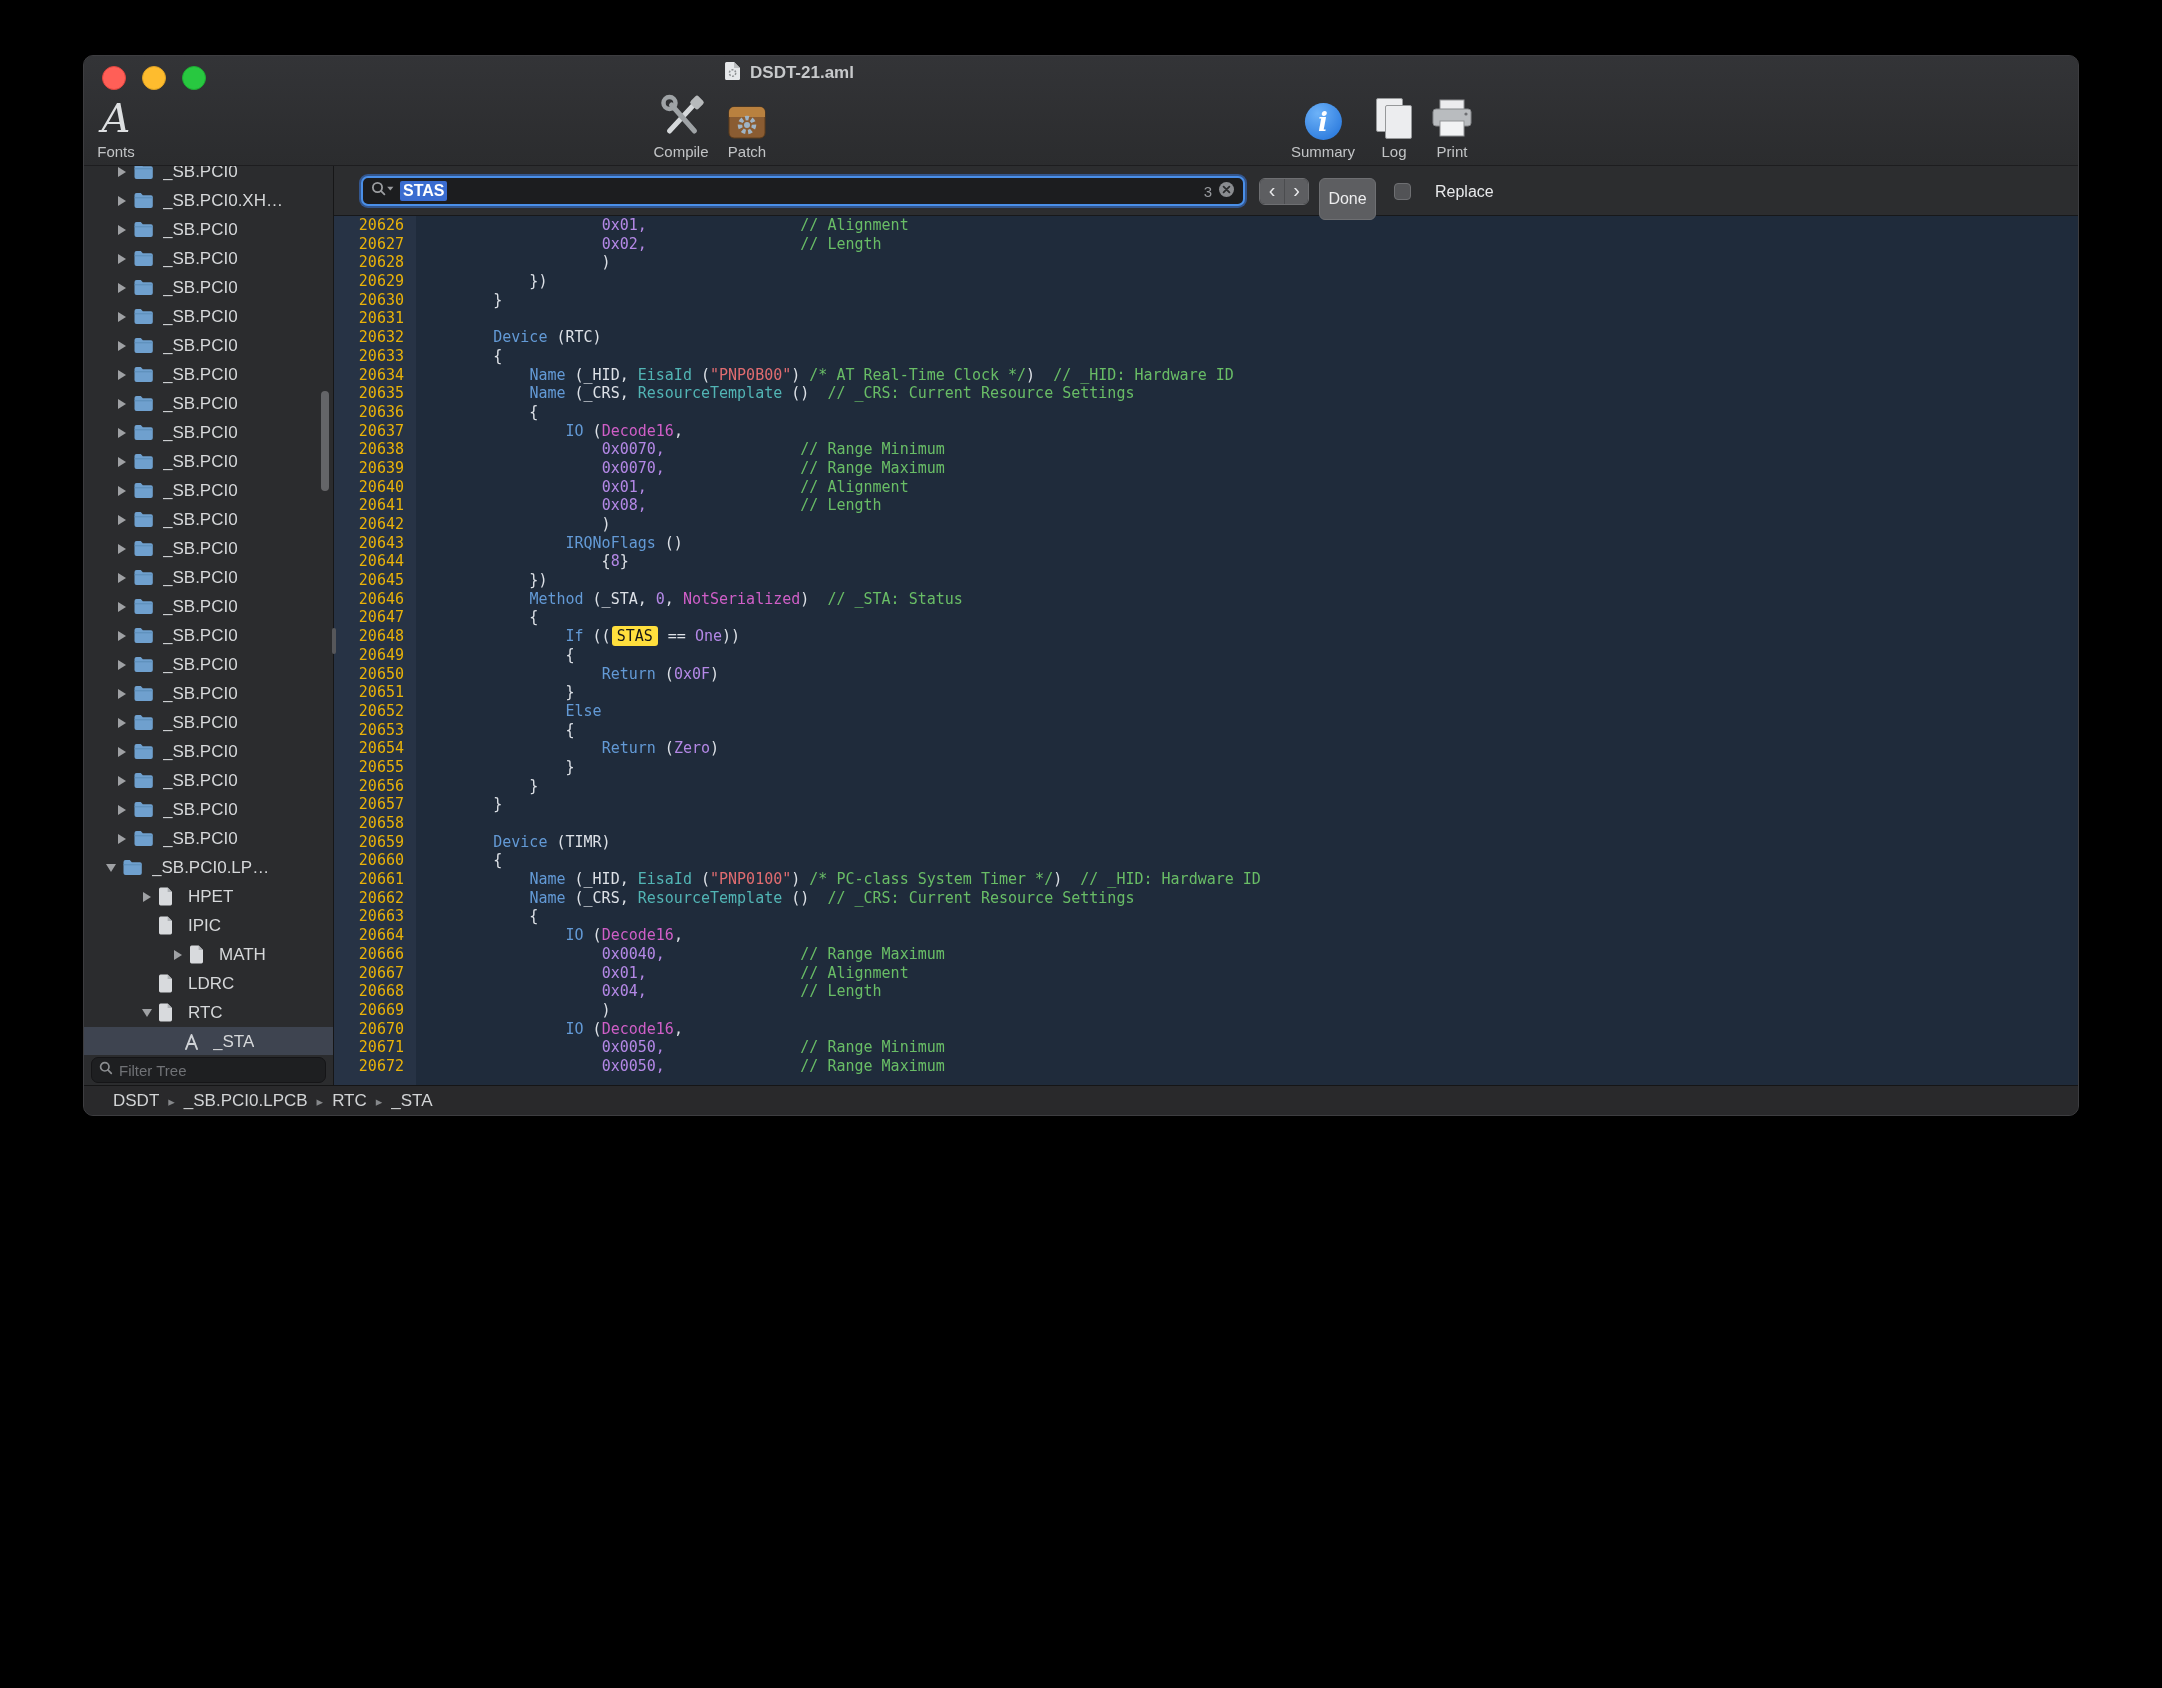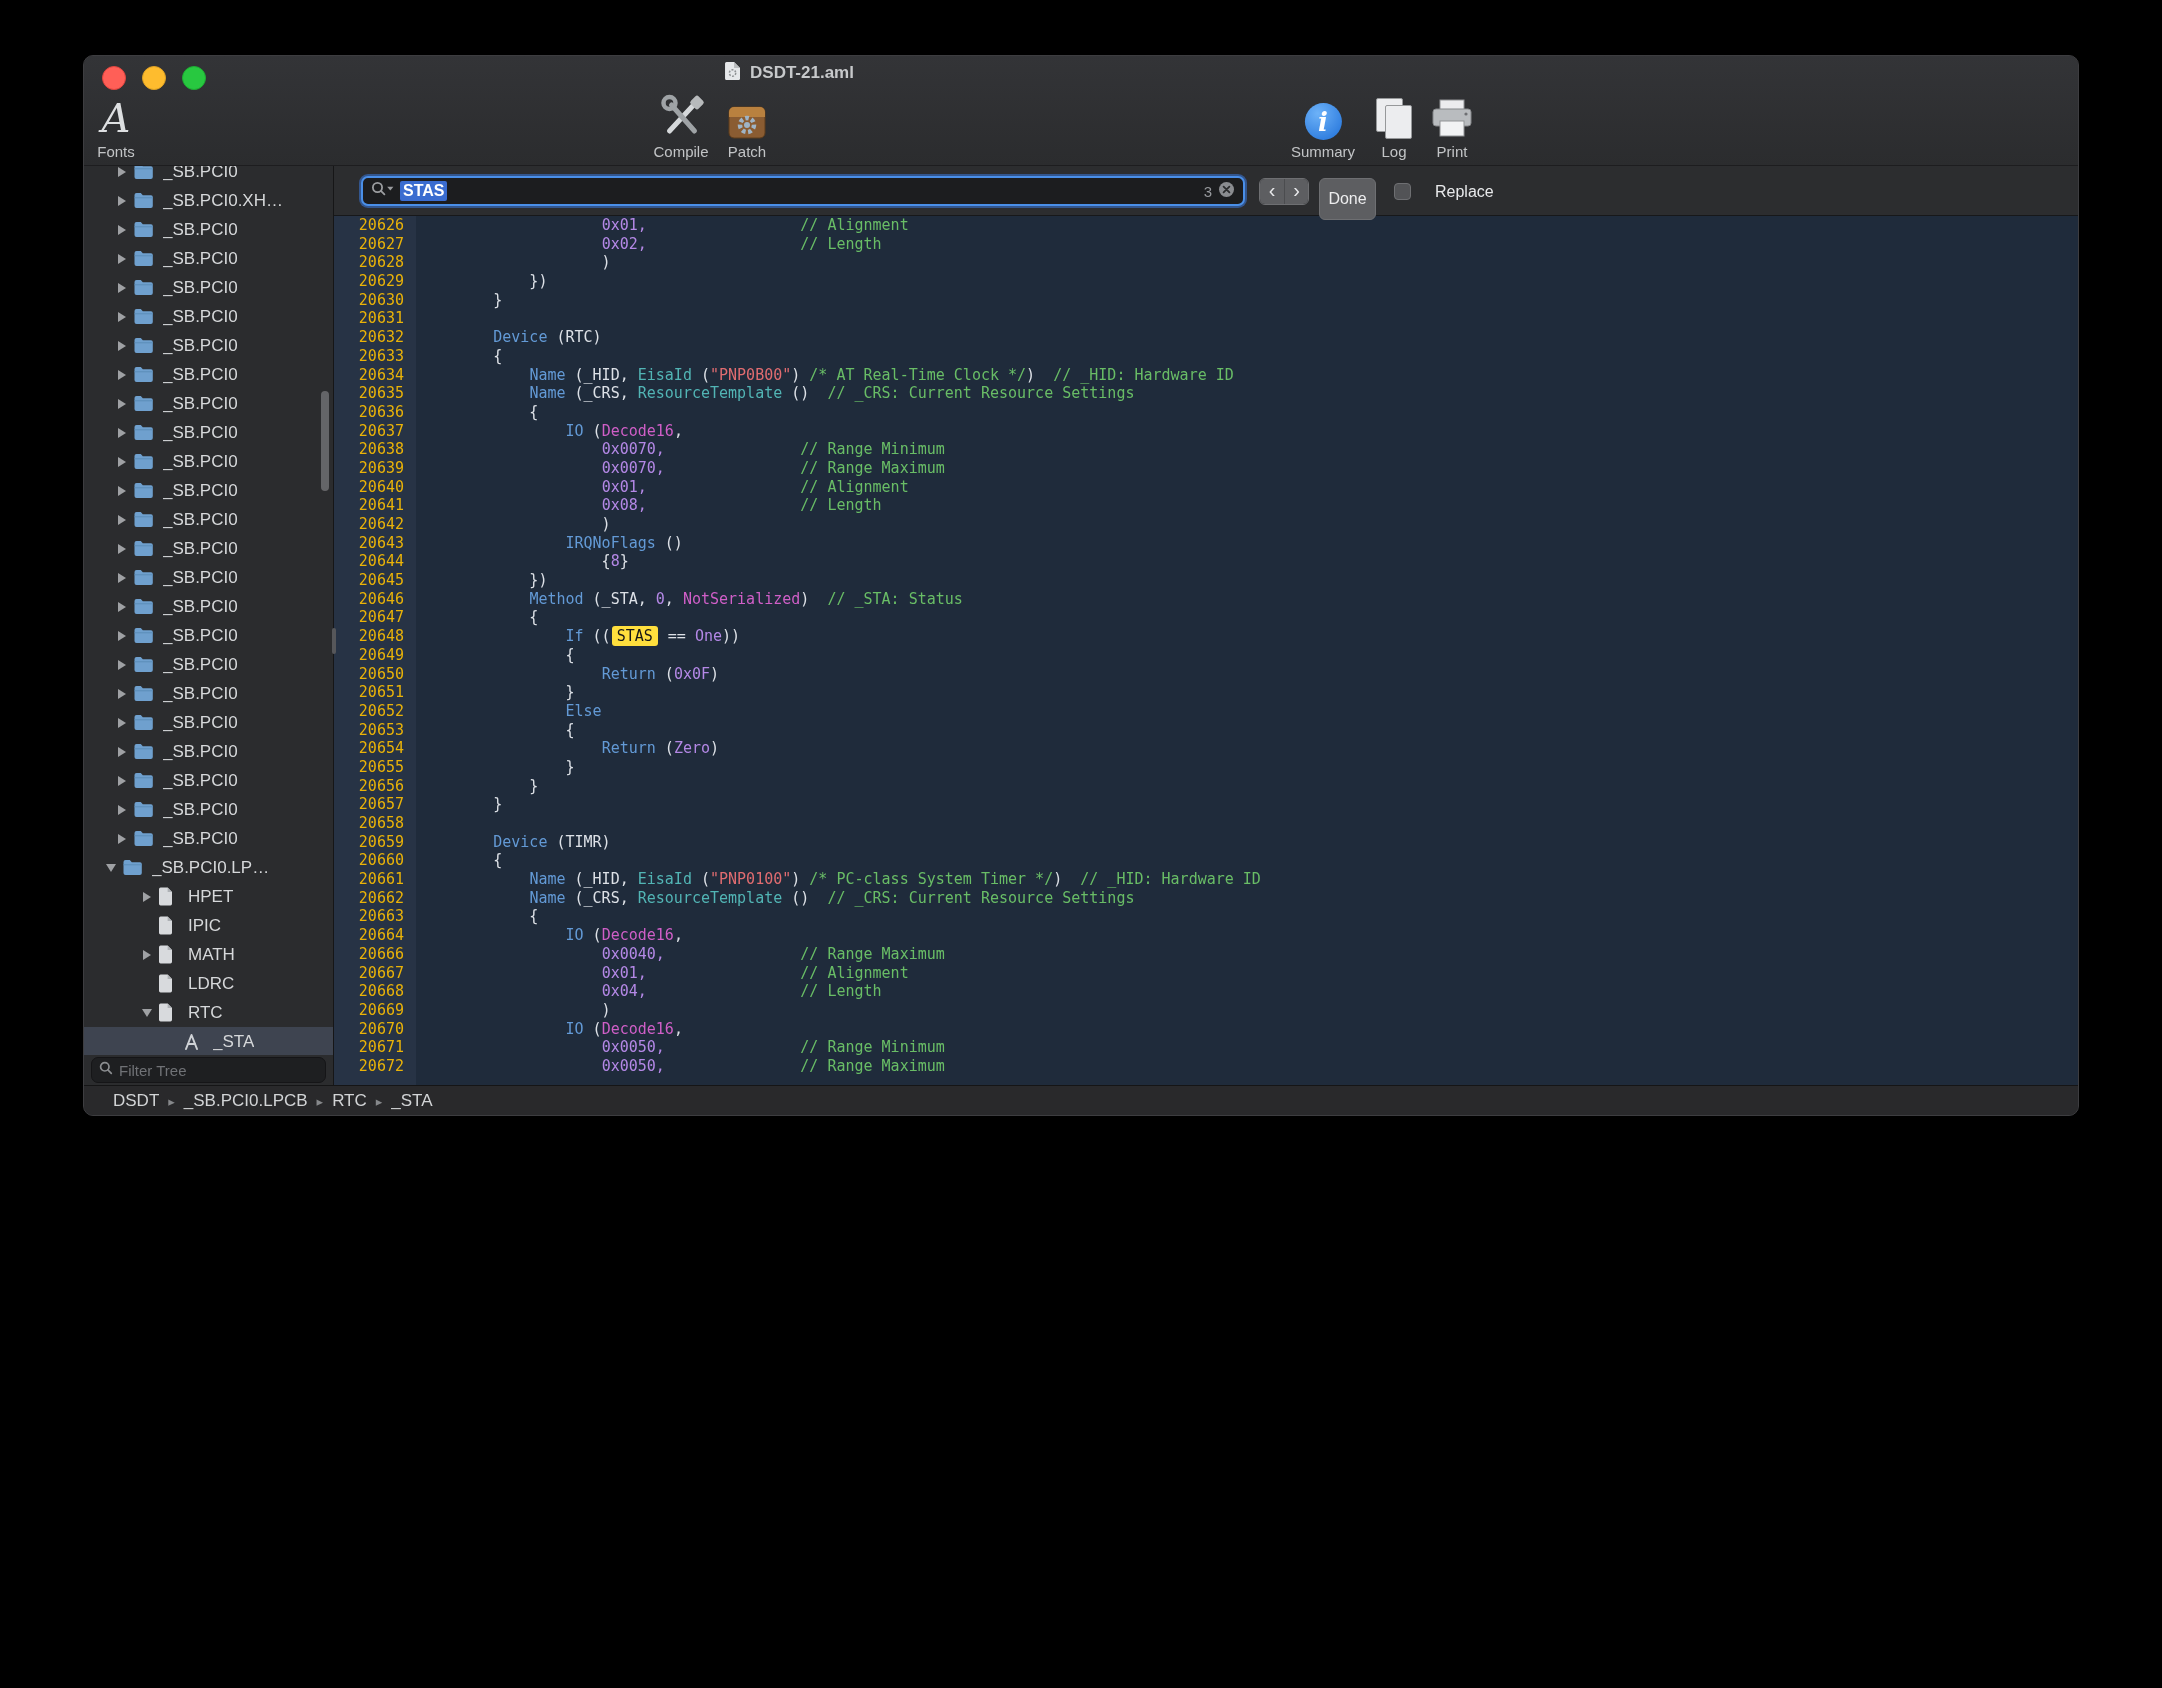--- a/index.html
+++ b/index.html
@@ -447,7 +447,7 @@
             </span>
             <span class="tlabel">IPIC</span>
           </div>
-          <div class="tree-row" style="padding-left: 52px;">
+          <div class="tree-row" style="padding-left: 52px; margin-left: 31px;">
             <span class="tri collapsed"></span>
             <span class="ticon">
               <svg width="15" height="19" viewBox="0 0 15 19">

